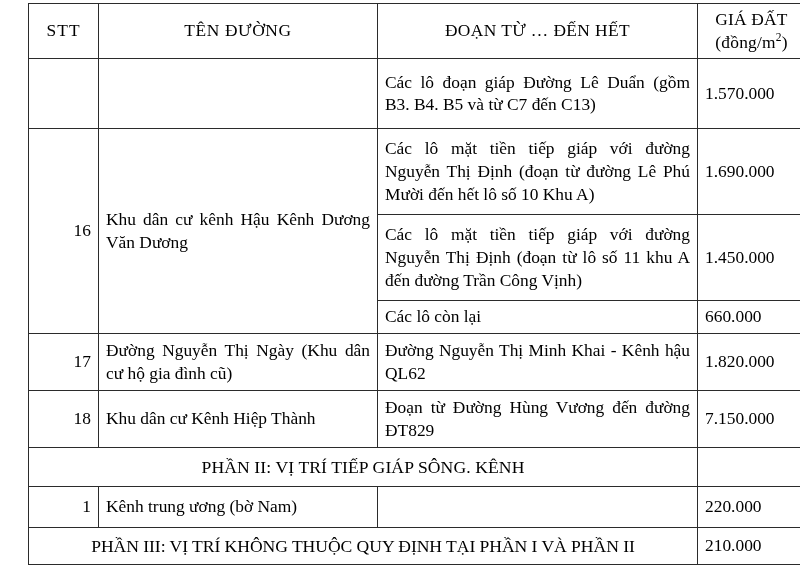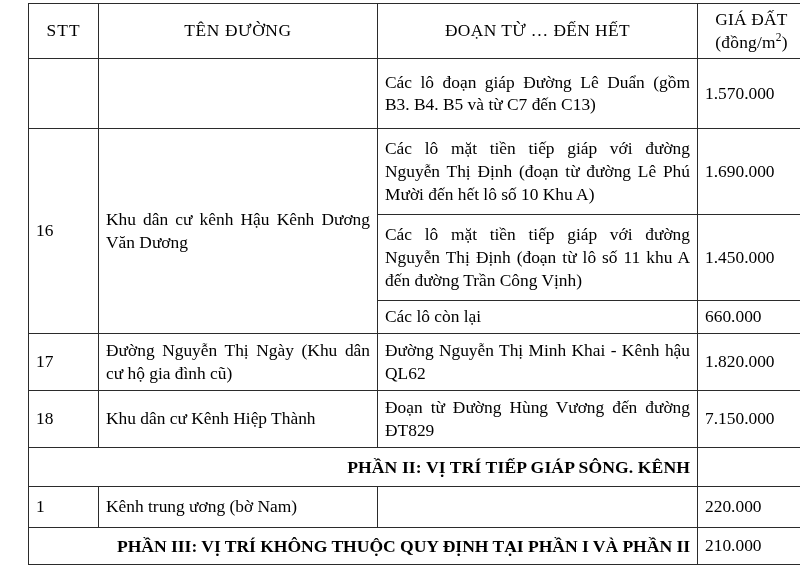--- a/index.html
+++ b/index.html
@@ -64,7 +64,7 @@
 
   
   td.stt {
-    text-align: left;
+    text-align: right;
     font-size: 17px;
   }
   td.name, td.seg {

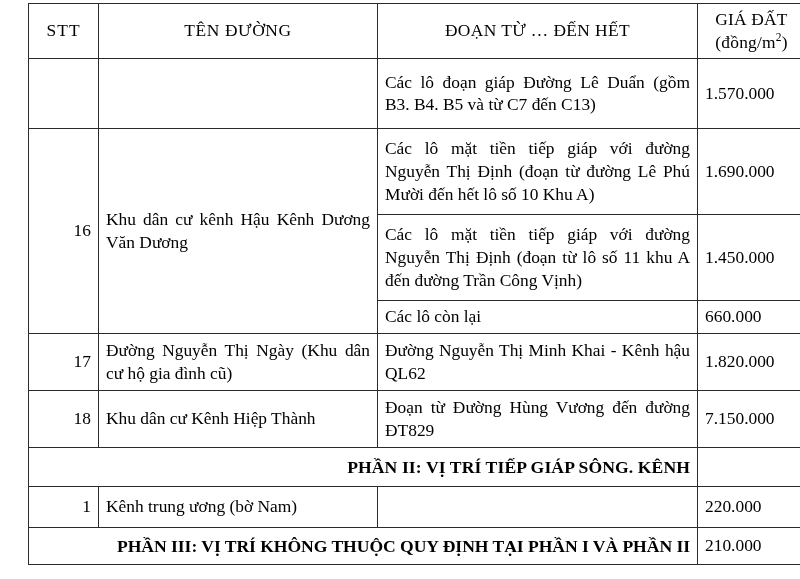--- a/index.html
+++ b/index.html
@@ -79,8 +79,8 @@
   td.name-mid, td.seg-mid { vertical-align: middle; }
 
   tr.section td.section-title {
-    font-weight: bold;
-    text-align: right;
+    font-weight: normal;
+    text-align: center;
     letter-spacing: 0.1px;
     padding-top: 6px;
     padding-bottom: 6px;

